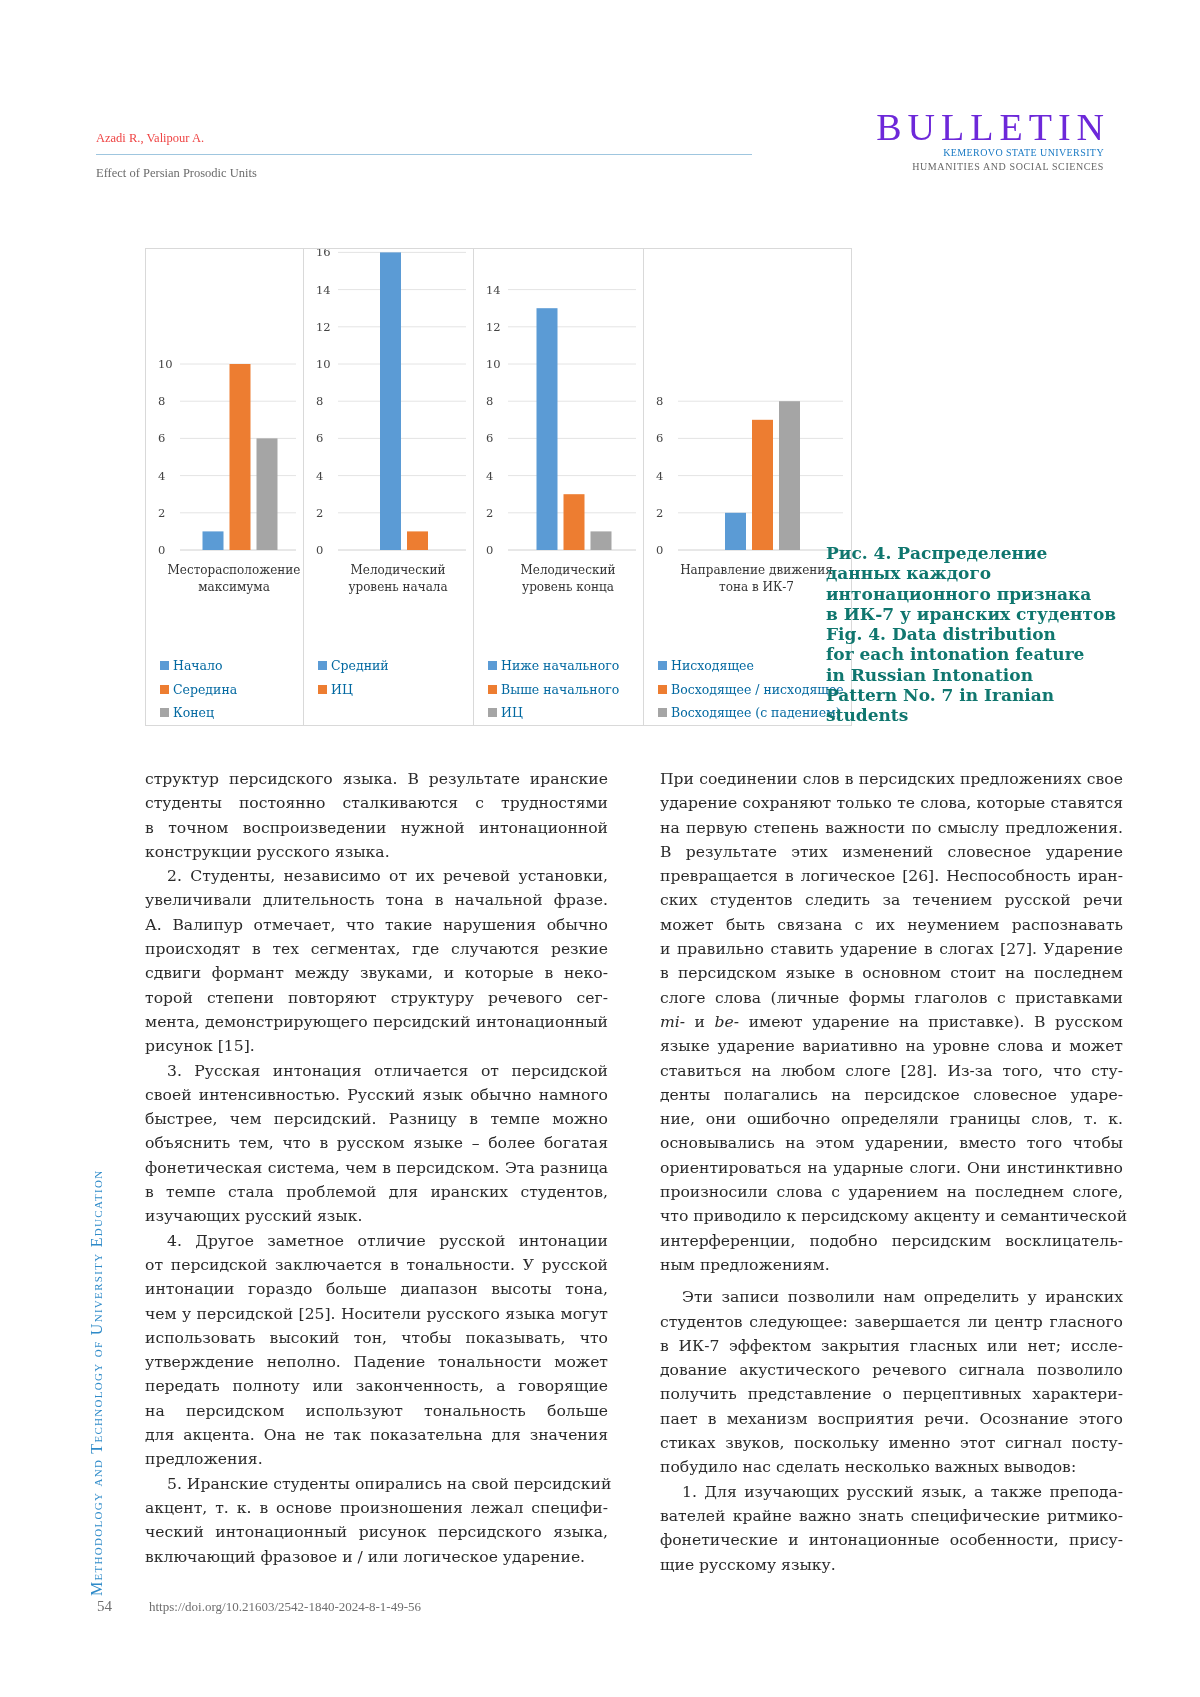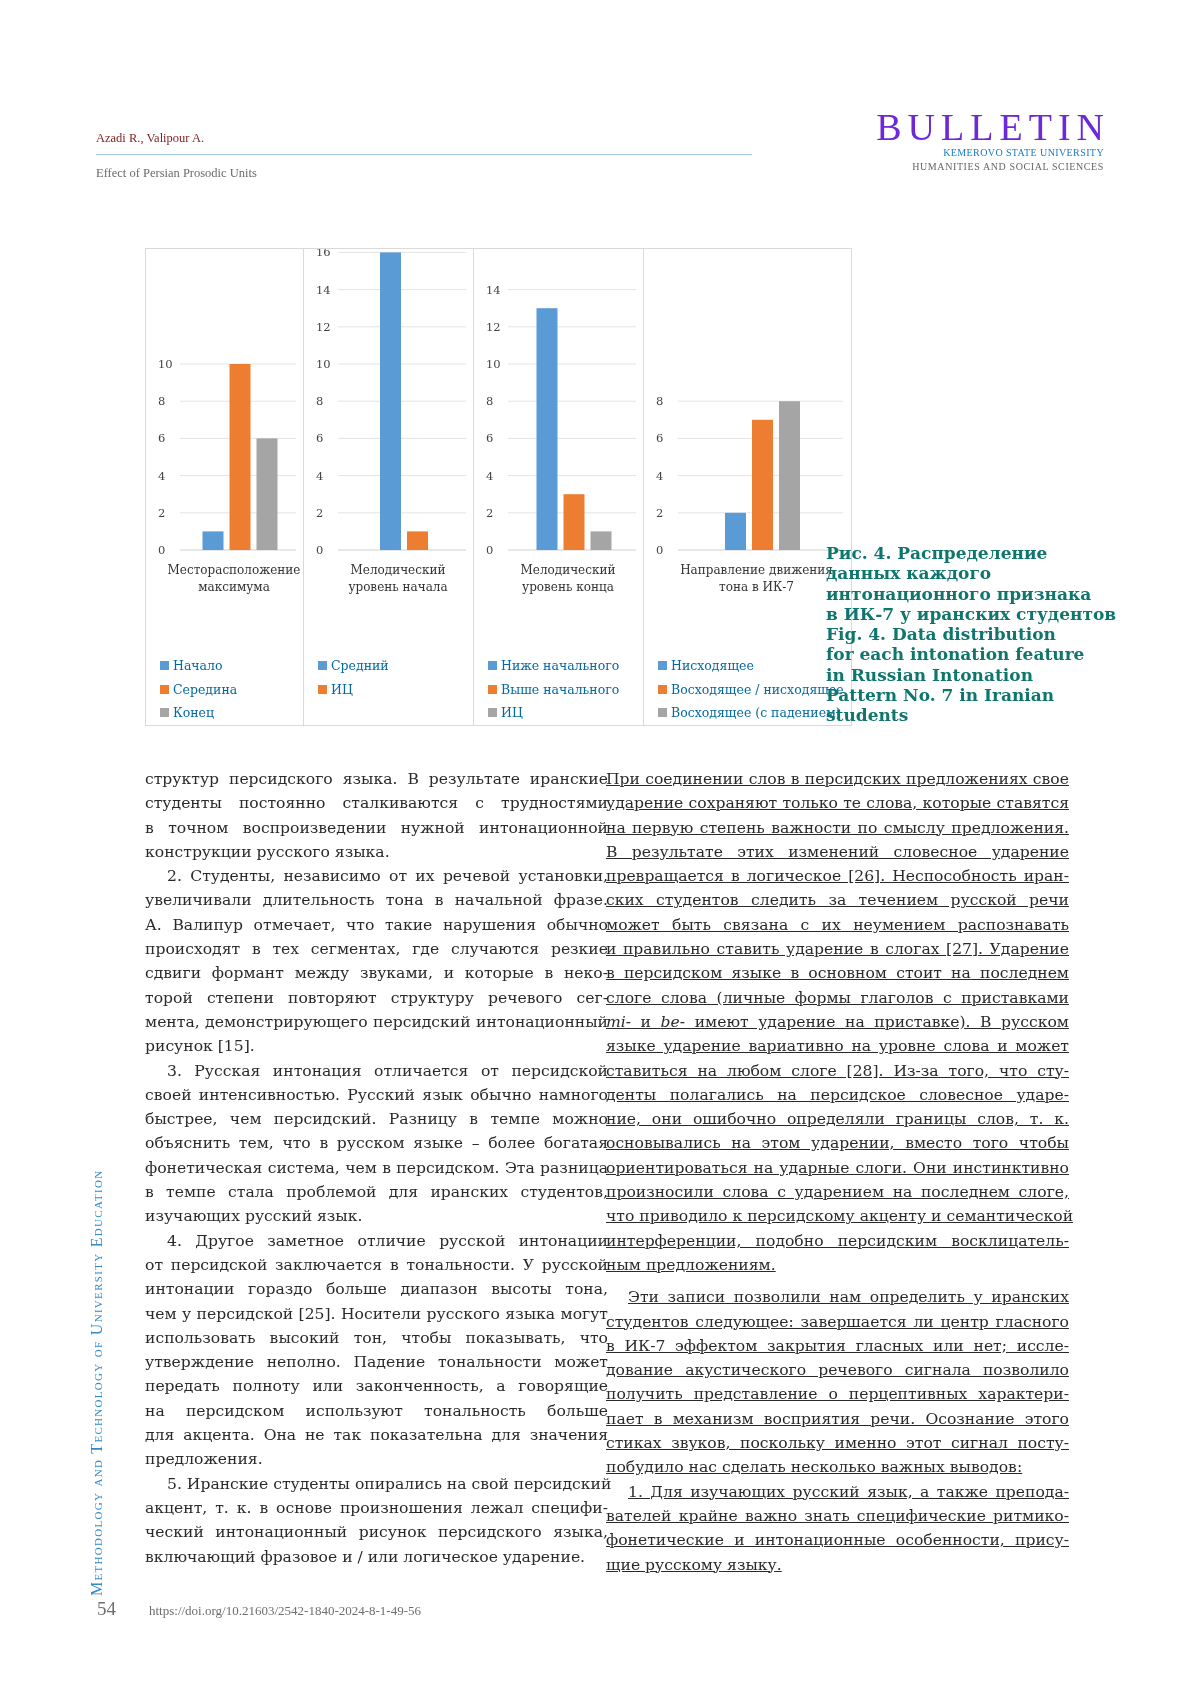--- a/index.html
+++ b/index.html
@@ -7,7 +7,7 @@
          font-family: "DejaVu Serif", "Liberation Serif", serif; color: #222; }
 
   
-  .hdr-authors { position: absolute; left: 96px; top: 131px; font-size: 12.5px; color: #7f1d1d;
+  .hdr-authors { position: absolute; left: 96px; top: 131px; font-size: 12.5px; color: #ef4444;
                  font-family: "Liberation Serif", serif; }
   .hdr-rule { position: absolute; left: 96px; top: 154px; width: 656px; height: 0; border-top: 1.5px solid #9fc6df; }
   .hdr-title { position: absolute; left: 96px; top: 166px; font-size: 12.5px; color: #6b6b6b;

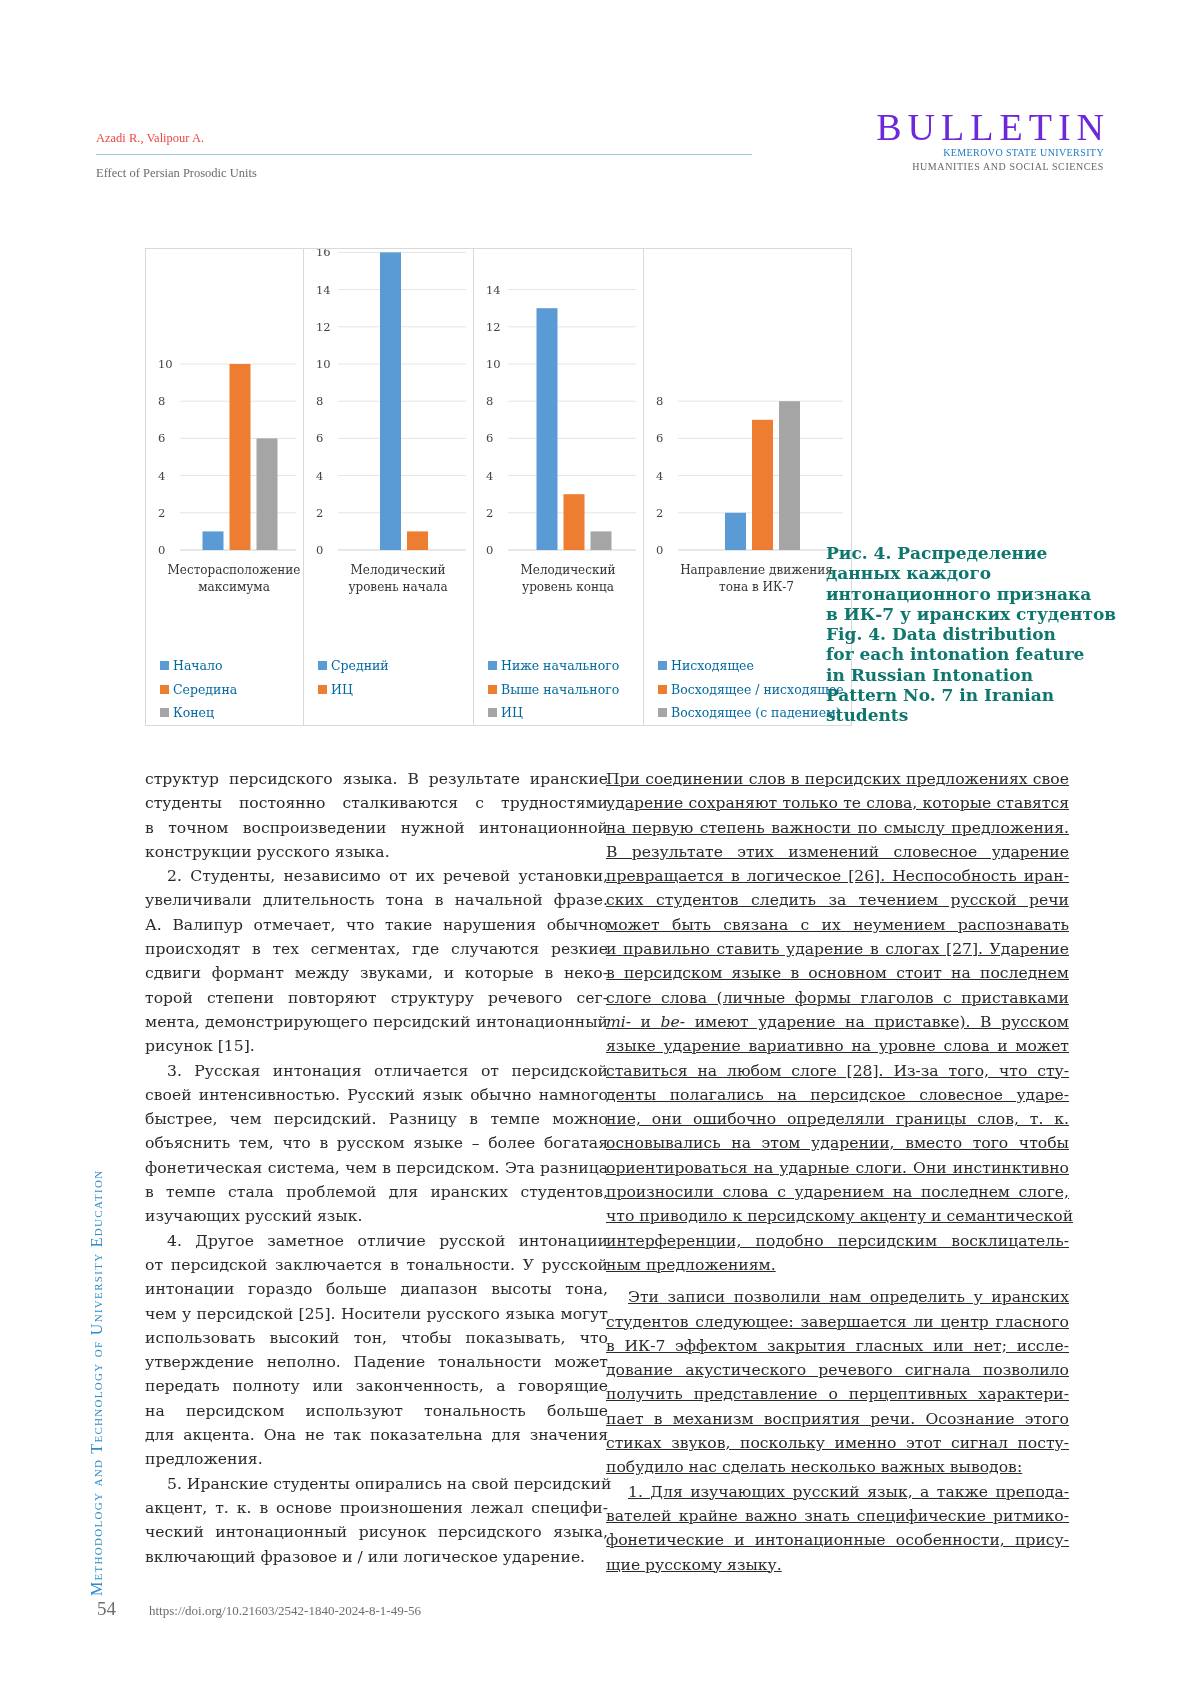--- a/index.html
+++ b/index.html
@@ -35,7 +35,7 @@
   .col { position: absolute; top: 767px; width: 463px; font-size: 15.6px; line-height: 24.3px; color: #2a2a2a;
          font-family: "DejaVu Serif", "Liberation Serif", serif; }
   .col.left { left: 145px; }
-  .col.right { left: 606px; text-decoration: underline; }
+  .col.right { left: 660px; }
   .line { white-space: nowrap; text-align: justify; text-align-last: justify; height: 24.3px; overflow: visible; }
   .line.last { text-align-last: left; }
   .line.indent { padding-left: 22px; }

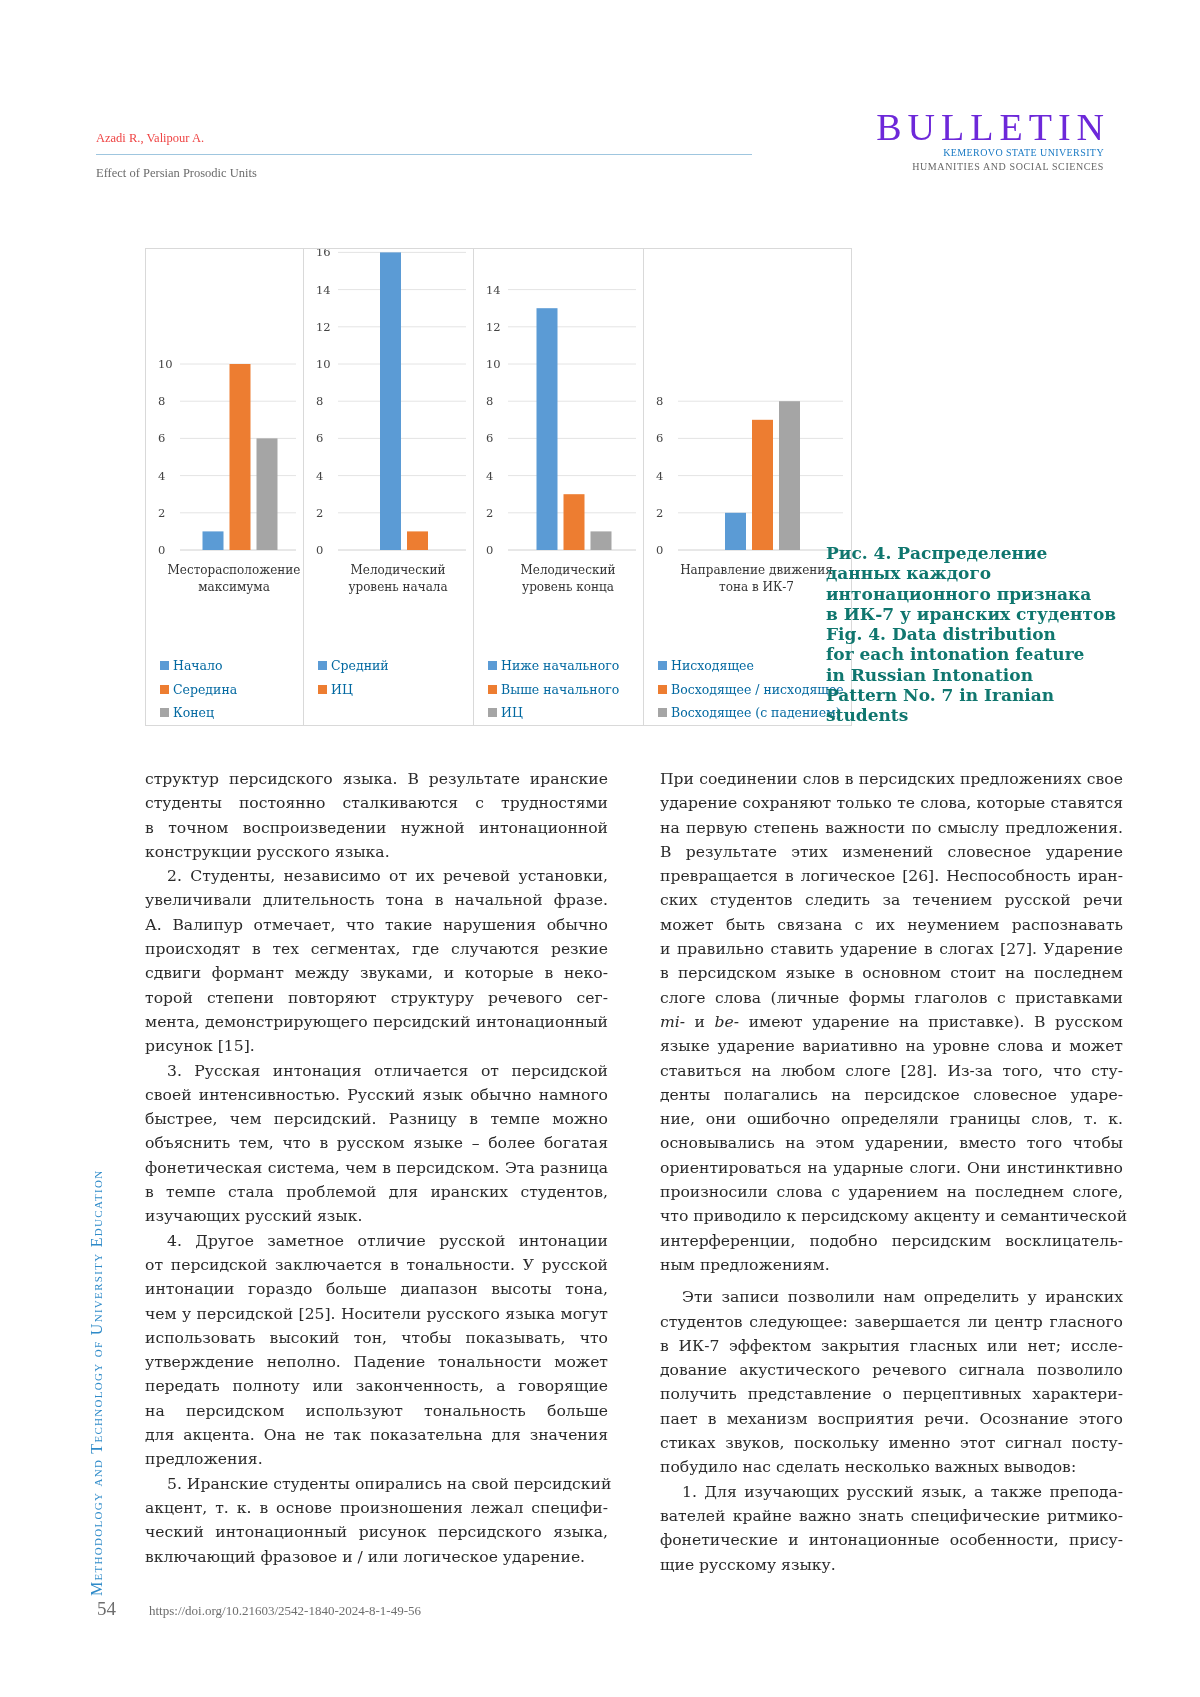--- a/index.html
+++ b/index.html
@@ -47,7 +47,7 @@
 
   .footer { position: absolute; left: 97px; top: 1598px; display: flex; align-items: baseline; color: #6e6e6e;
             font-family: "Liberation Serif", serif; }
-  .footer .pg { font-size: 19px; width: 52px; }
+  .footer .pg { font-size: 15px; width: 52px; }
   .footer .doi { font-size: 13px; }
 </style>
 </head>

